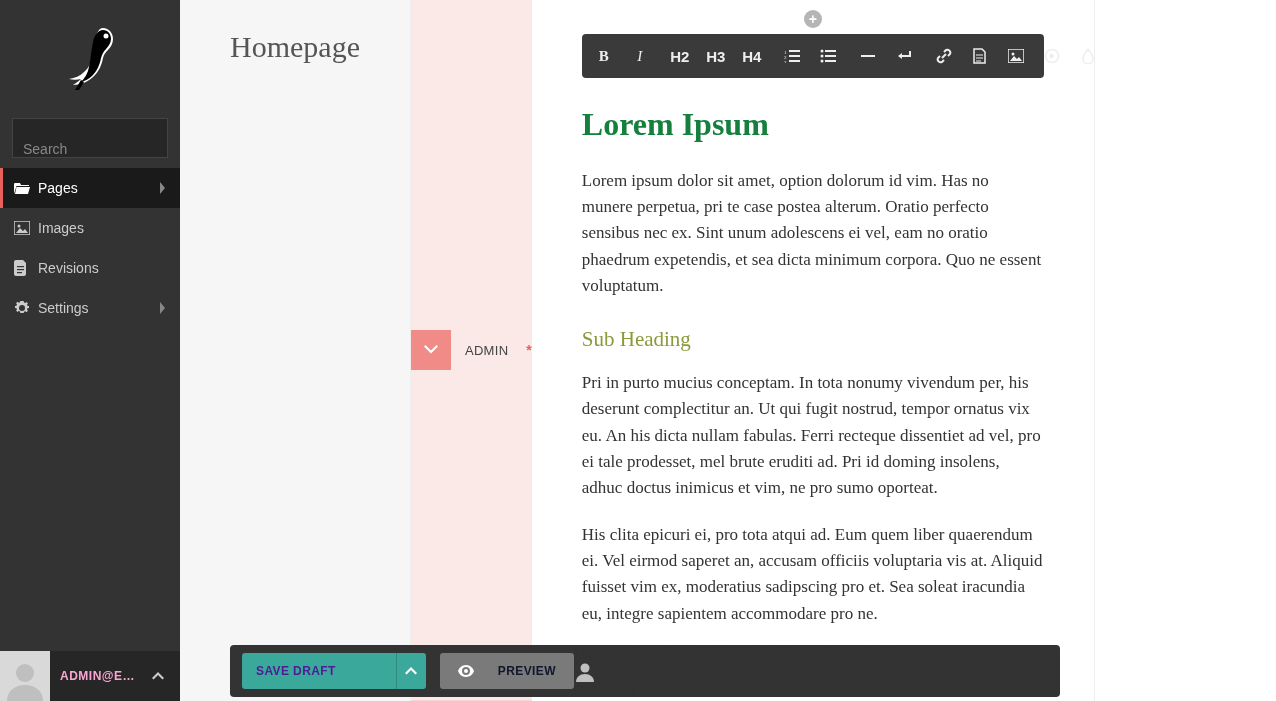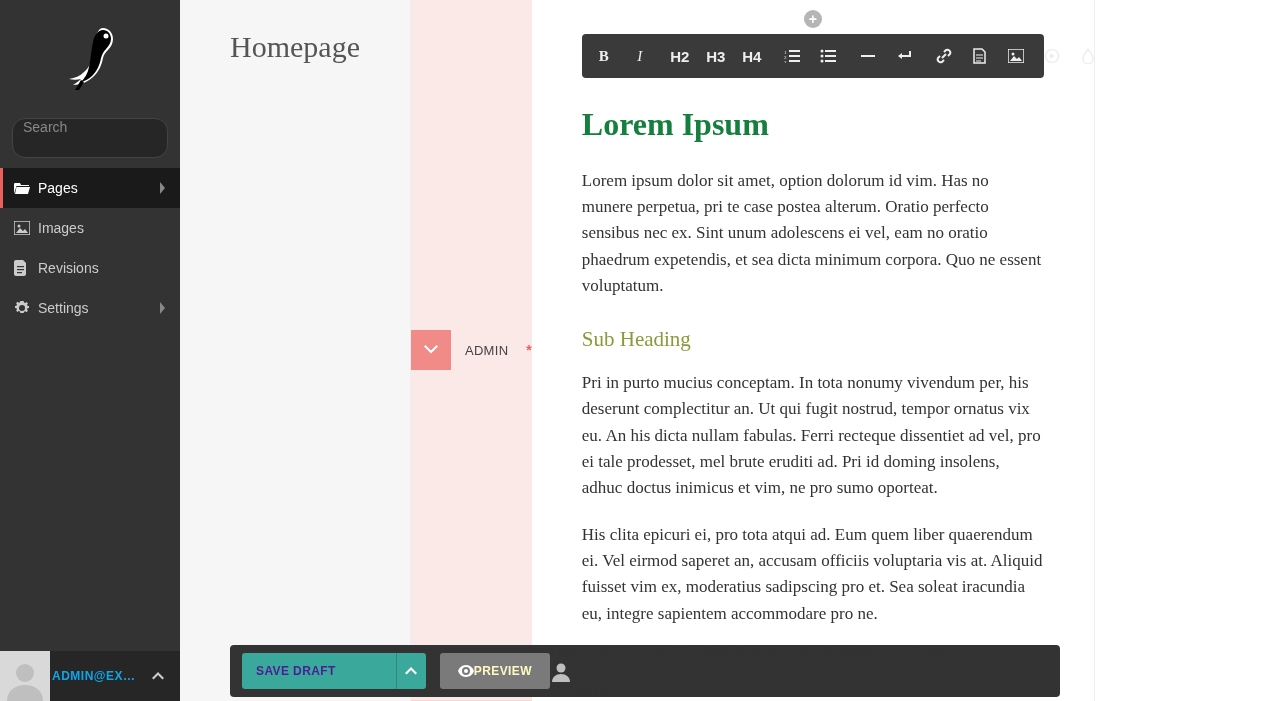--- a/index.html
+++ b/index.html
@@ -9,7 +9,7 @@
 .logo-wrap{display:flex;justify-content:center;padding:22px 0 16px}
 .logo-wrap svg{width:54px;height:72px}
 .search-wrap{padding:8px 12px 10px}
-.search{display:flex;align-items:flex-start;background:#262626;border:1px solid #444;border-radius:13px;height:40px}
+.search{display:flex;align-items:flex-end;background:#262626;border:1px solid #444;border-radius:0;height:40px}
 .search input{flex:1;background:transparent;border:0;color:#aaa;font-size:14px;padding:0 10px;outline:none}
 .search input::placeholder{color:#888}
 .search .srch-btn{width:36px;display:flex;justify-content:center;align-items:center;color:#ccc;cursor:pointer}

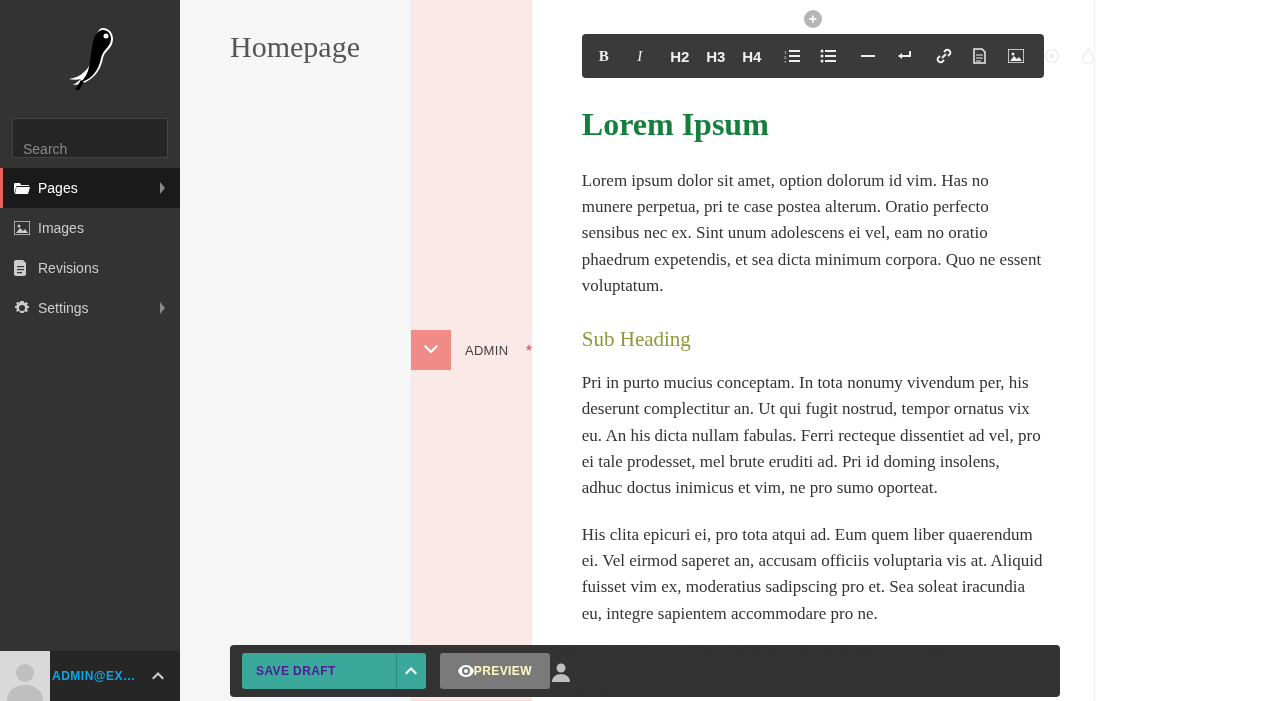--- a/index.html
+++ b/index.html
@@ -22,7 +22,7 @@
 .nav .item .chev{color:#888}
 .userbar{height:50px;background:#262626;display:flex;align-items:center}
 .userbar .avatar-sq{width:50px;height:50px;background:#d9d9d9;display:flex;align-items:flex-end;justify-content:center;overflow:hidden}
-.userbar .uname{flex:1;padding:0 2px;color:#0ea5e9;font-weight:700;font-size:12px;letter-spacing:.5px;white-space:nowrap;overflow:hidden;text-overflow:ellipsis}
+.userbar .uname{flex:1;padding:0 10px;color:#f9a8d4;font-weight:700;font-size:12px;letter-spacing:.5px;white-space:nowrap;overflow:hidden;text-overflow:ellipsis}
 .userbar .uchev{width:28px;color:#ccc;cursor:pointer}
 
 .main{flex:1;display:flex;flex-direction:column;min-width:0;border-right:1px solid #e6e6e6;margin-right:180px}

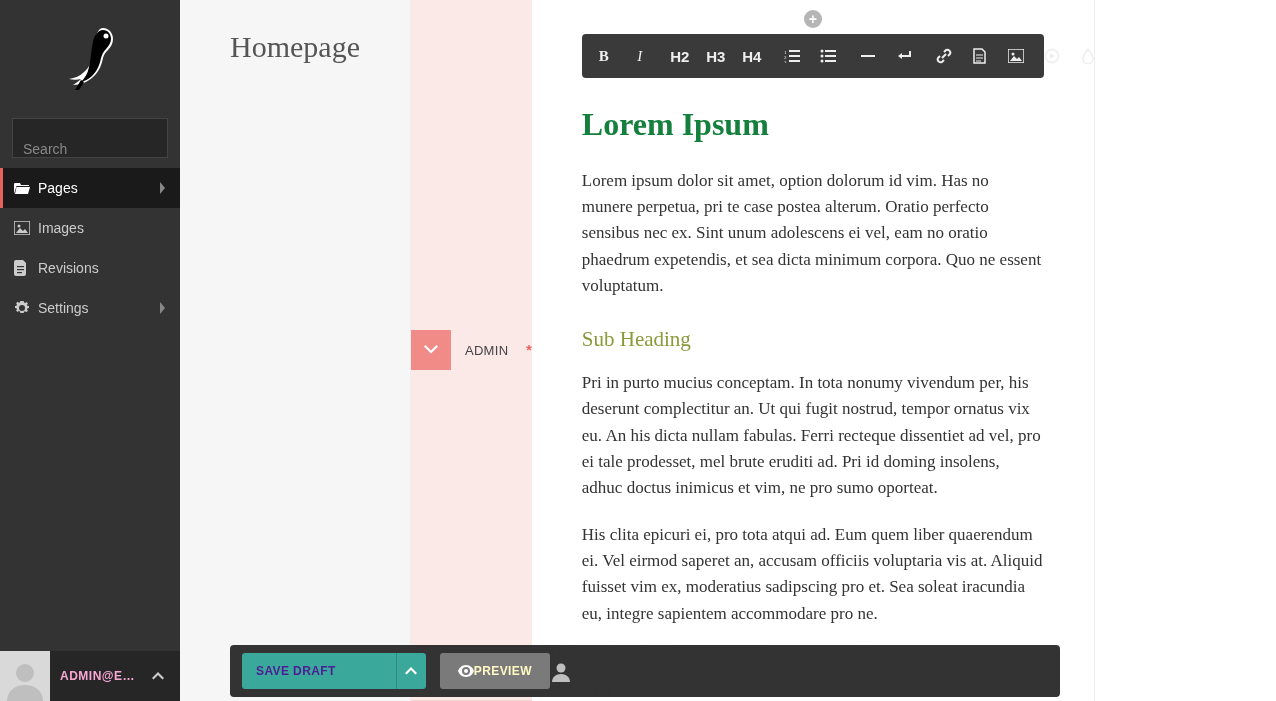--- a/index.html
+++ b/index.html
@@ -49,7 +49,7 @@
 .btn-split{display:flex;margin-right:14px}
 .btn-split .btn-main{background:#3aa89a;color:#4c1d95;font-weight:700;font-size:12px;letter-spacing:.4px;border:0;height:36px;padding:0 22px;border-radius:3px 0 0 3px;cursor:pointer}
 .btn-split .btn-drop{background:#3aa89a;border-left:1px solid #2e8a7e;border-top:0;border-right:0;border-bottom:0;width:30px;height:36px;border-radius:0 3px 3px 0;display:flex;align-items:center;justify-content:center;color:#fff;cursor:pointer}
-.btn-preview{background:#7a7a7a;color:#fef9c3;border:0;height:36px;padding:0 18px;border-radius:3px;font-weight:700;font-size:12px;letter-spacing:.4px;display:flex;align-items:center;gap:0;cursor:pointer}
+.btn-preview{background:#7a7a7a;color:#0f172a;border:0;height:36px;padding:0 18px;border-radius:3px;font-weight:700;font-size:12px;letter-spacing:.4px;display:flex;align-items:center;gap:24px;cursor:pointer}
 
 svg{display:block}
 </style>

